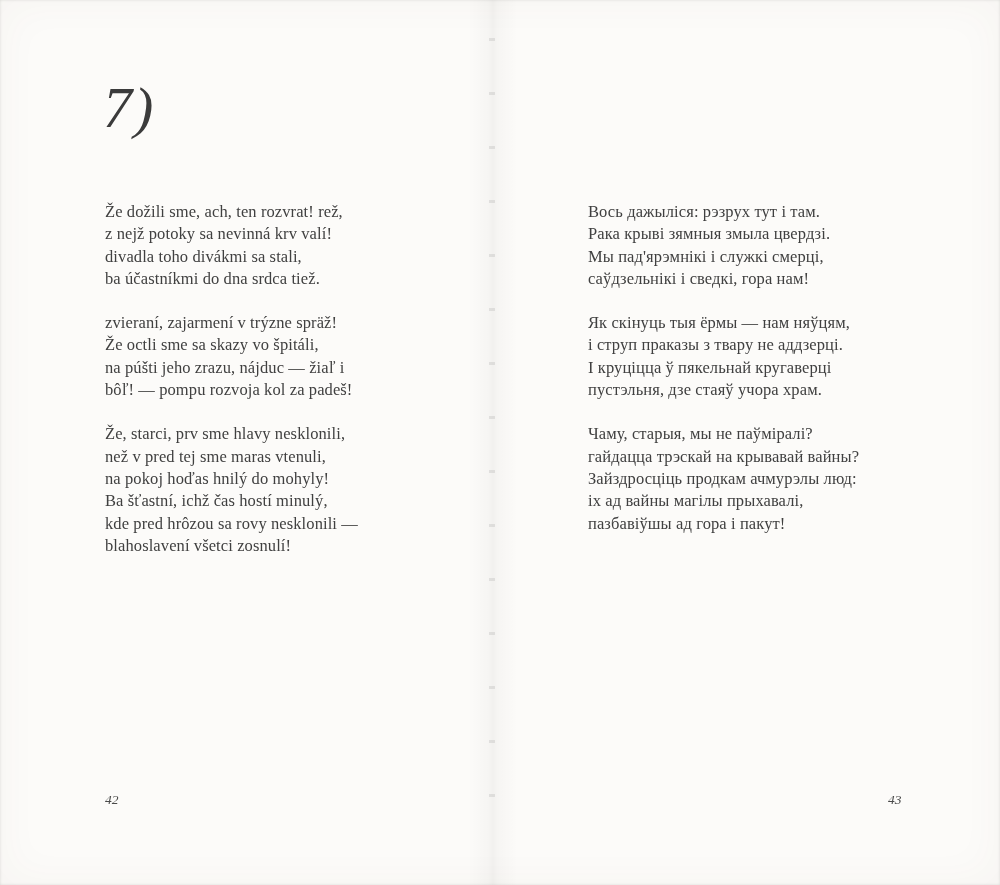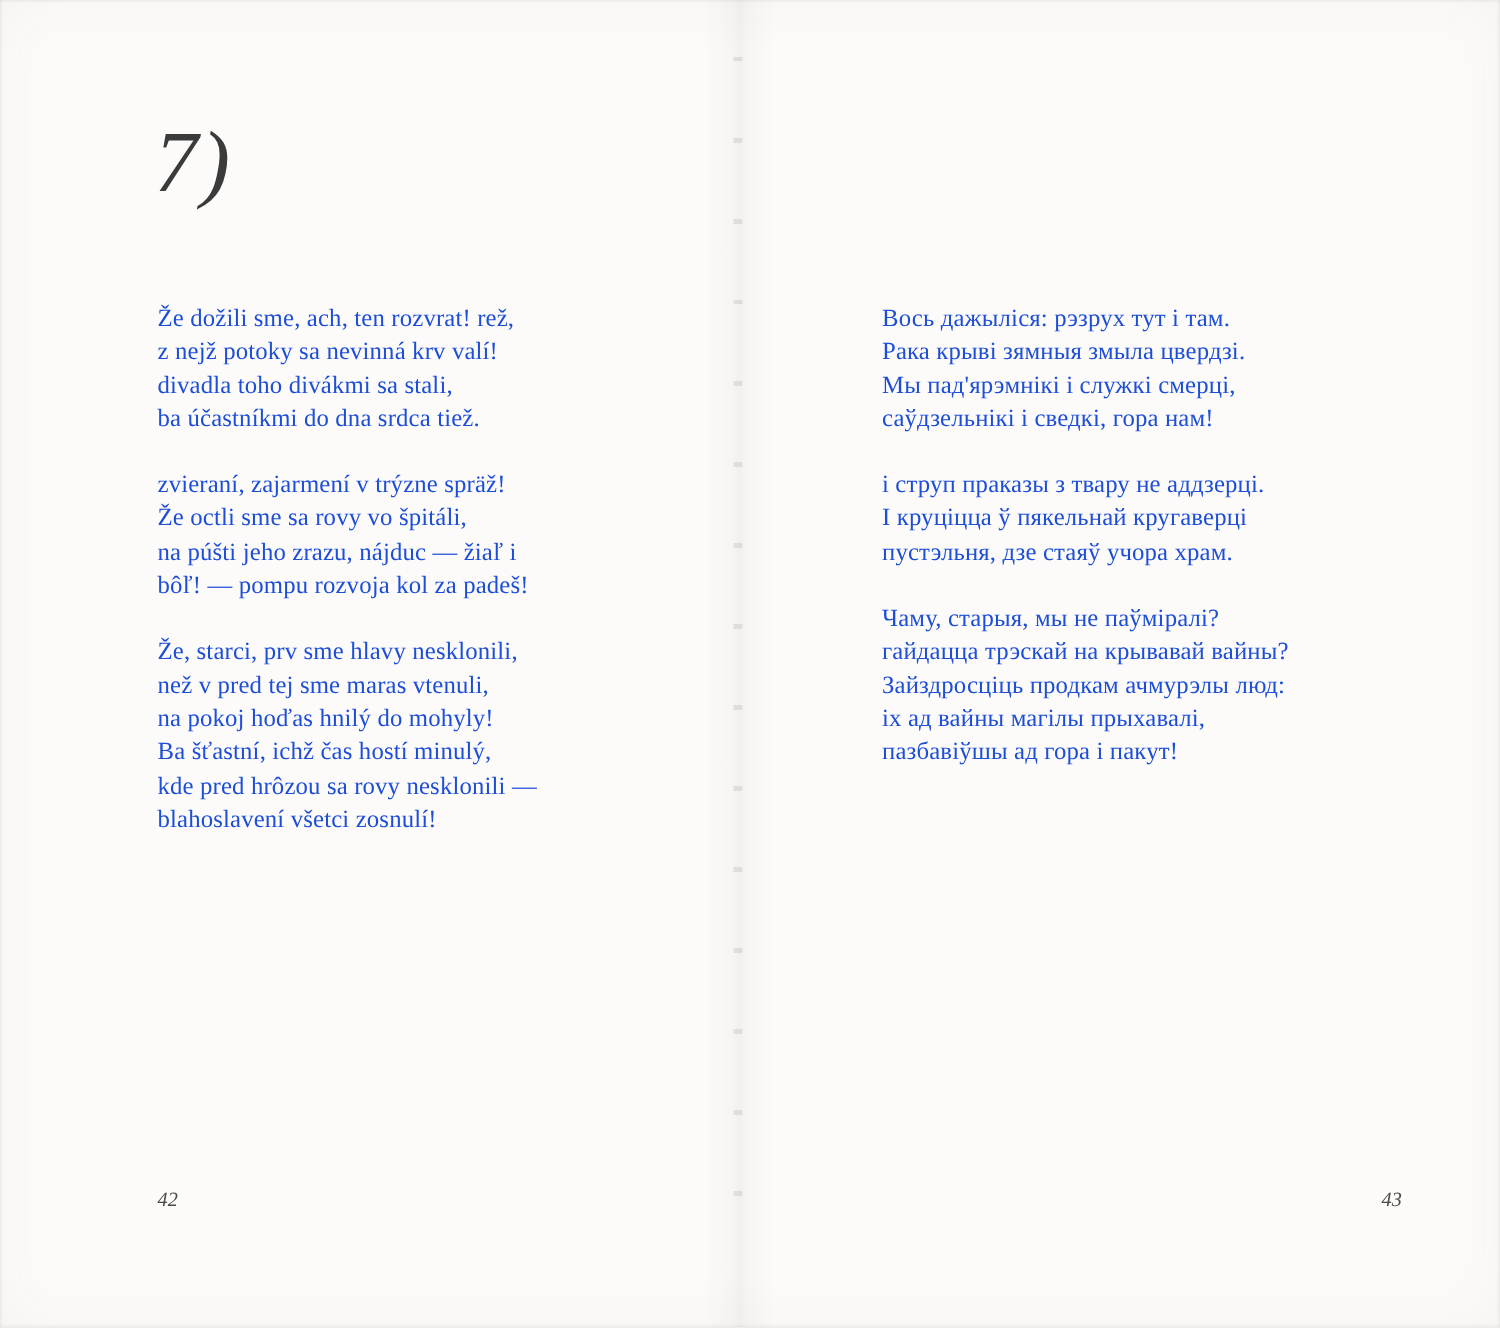--- a/index.html
+++ b/index.html
@@ -64,7 +64,7 @@
     position: absolute;
     top: 201px;
     width: 330px;
-    color: #1d4ed8;
+    color: #404040;
     font-size: 16.5px;
     line-height: 22.3px;
     letter-spacing: 0.1px;

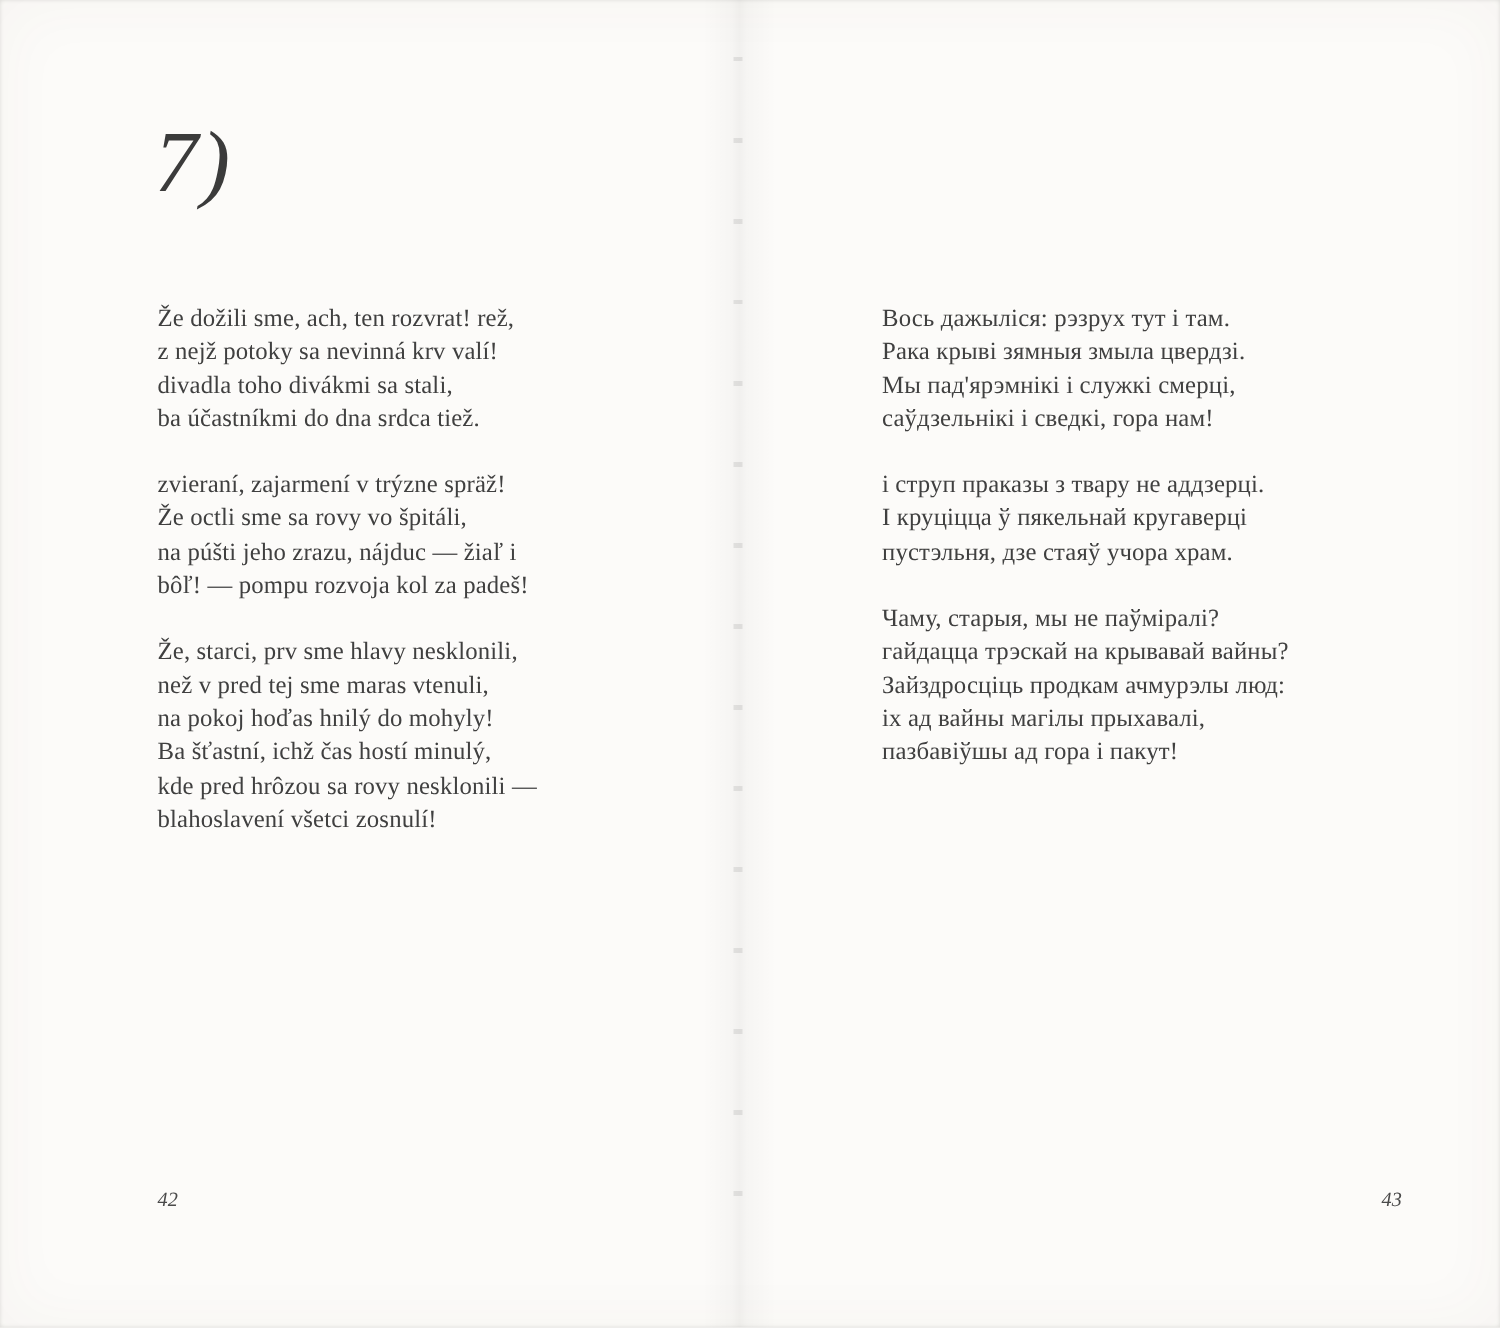--- a/index.html
+++ b/index.html
@@ -127,6 +127,7 @@
       <div class="line">саўдзельнікі і сведкі, гора нам!</div>
     </div>
     <div class="stanza">
+      <div class="line">Як скінуць тыя ёрмы — нам няўцям,</div>
       <div class="line">і струп праказы з твару не аддзерці.</div>
       <div class="line">І круціцца ў пякельнай кругаверці</div>
       <div class="line">пустэльня, дзе стаяў учора храм.</div>

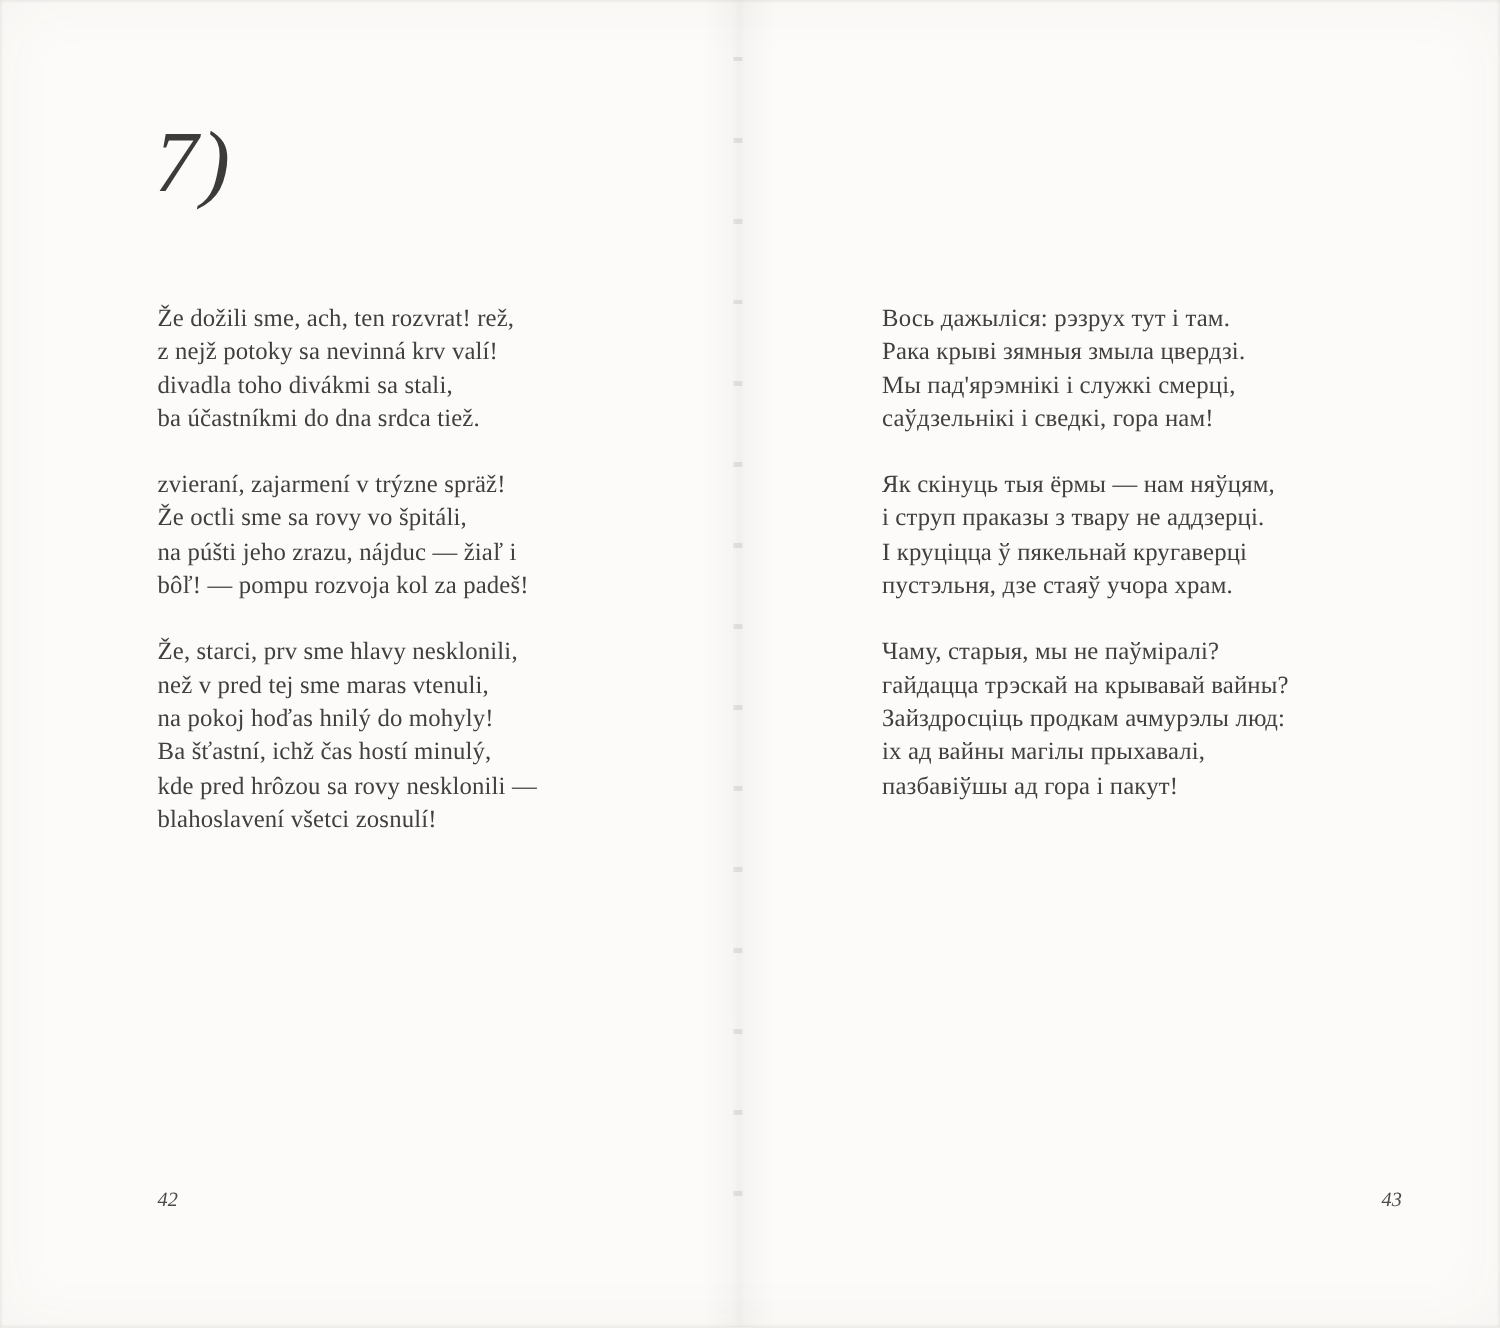--- a/index.html
+++ b/index.html
@@ -105,7 +105,7 @@
     </div>
     <div class="stanza">
       <div class="line">zvieraní, zajarmení v trýzne spräž!</div>
-      <div class="line">Že octli sme sa rovy vo špitáli,</div>
+      <div class="line">Že octli sme sa skazy vo špitáli,</div>
       <div class="line">na púšti jeho zrazu, nájduc — žiaľ i</div>
       <div class="line">bôľ! — pompu rozvoja kol za padeš!</div>
     </div>

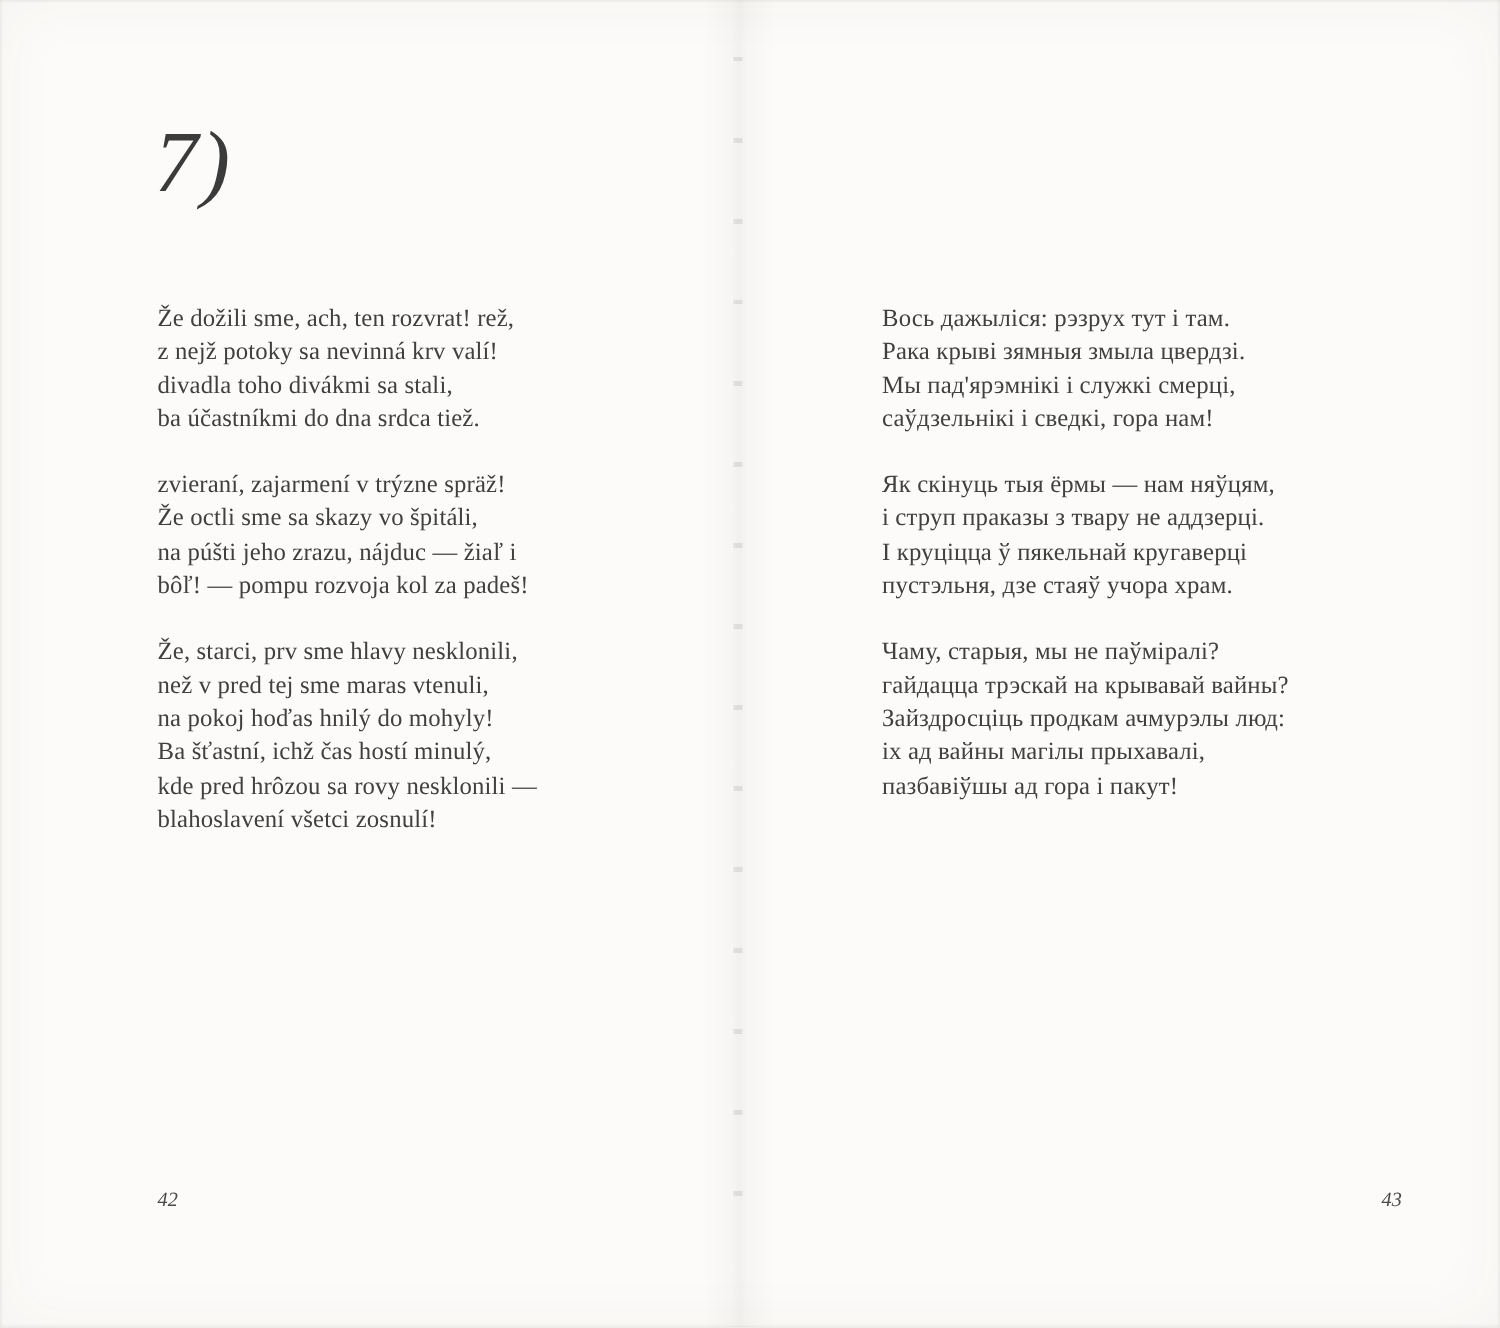--- a/index.html
+++ b/index.html
@@ -84,7 +84,7 @@
     text-align: right;
   }
   .page-number-left  { left: 105px; }
-  .page-number-right { left: 921px; }
+  .page-number-right { left: 888px; }
 </style>
 </head>
 <body>

